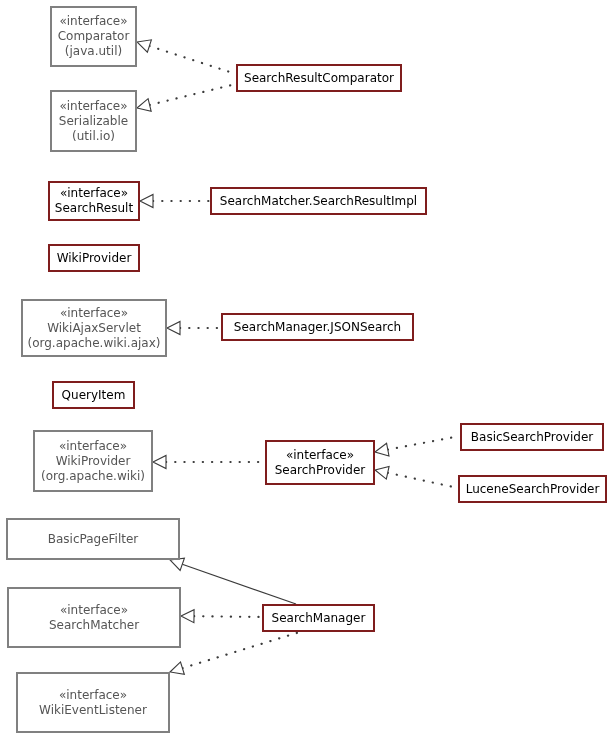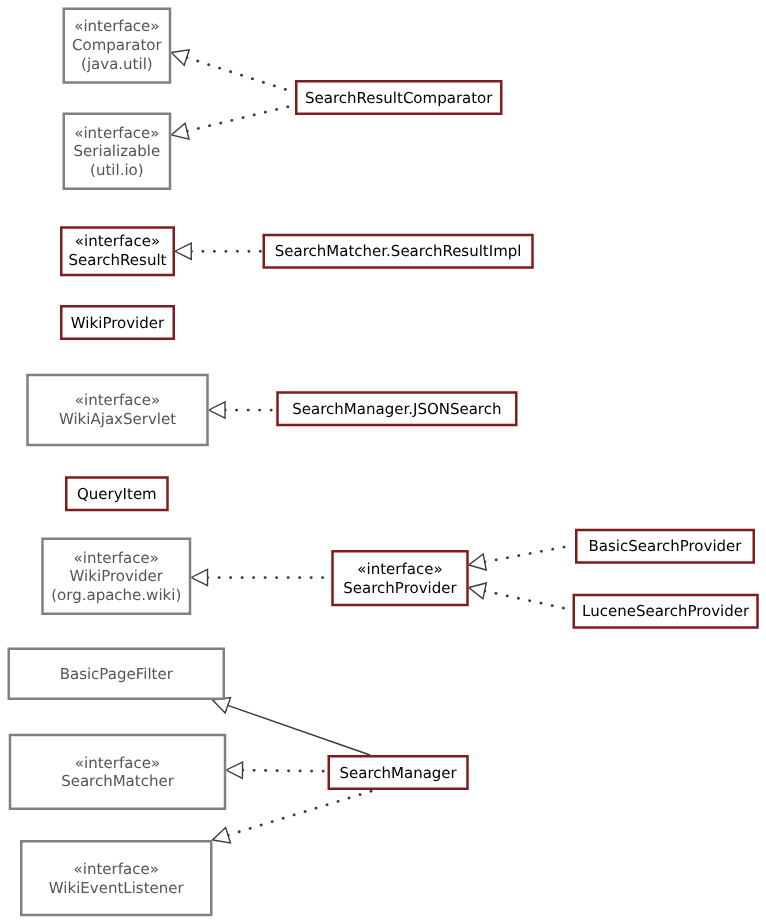--- a/index.html
+++ b/index.html
@@ -128,6 +128,7 @@
       <div class="uml-node external" style="left: 21px; top: 299px; width: 146px; height: 58px;">
         <span class="node-line stereotype">«interface»</span>
         <span class="node-line name">WikiAjaxServlet</span>
+        <span class="node-line pkg">(org.apache.wiki.ajax)</span>
       </div>
       <div class="uml-node internal" style="left: 221px; top: 313px; width: 193px; height: 28px;">
         <span class="node-line name">SearchManager.JSONSearch</span>

